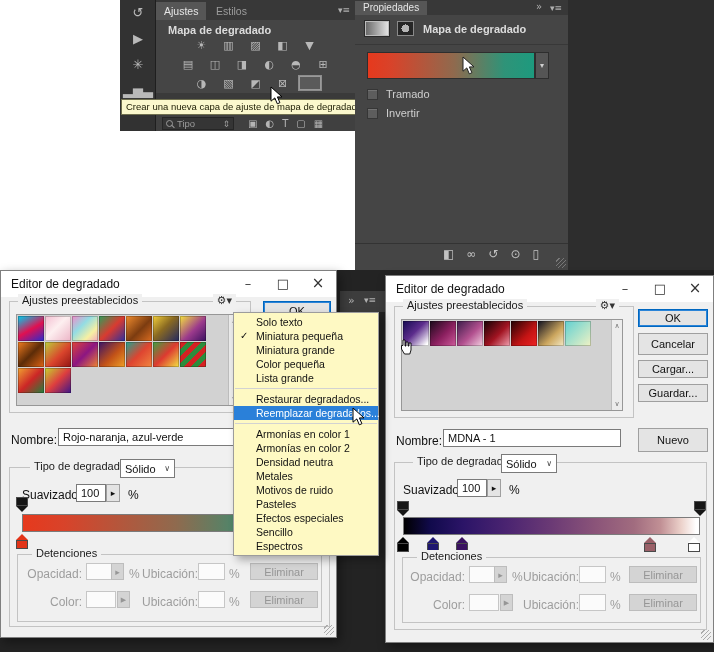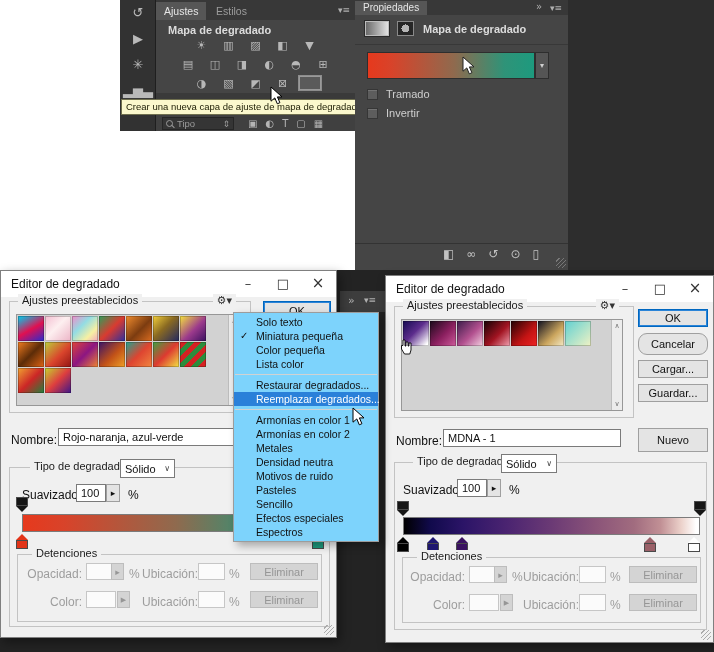--- a/index.html
+++ b/index.html
@@ -60,7 +60,7 @@
   .stop.stop-bot .tri { width:0; height:0; border-left:6px solid transparent; border-right:6px solid transparent; border-bottom:6px solid #161616; }
 
   
-  .menu { position:absolute; background:#7dd3fc; border:1px solid #9c9c9c; box-shadow:4px 4px 8px rgba(0,0,0,.3); padding:2px 0; }
+  .menu { position:absolute; background:#fef9c3; border:1px solid #9c9c9c; box-shadow:4px 4px 8px rgba(0,0,0,.3); padding:2px 0; }
   .menu-item { position:relative; height:14px; line-height:14px; padding-left:22px; font-size:10.5px; color:#111; white-space:nowrap; }
   .menu-item.hl { background:#2a80d9; color:#fff; }
   .menu-item .chk { position:absolute; left:6px; font-size:10px; }

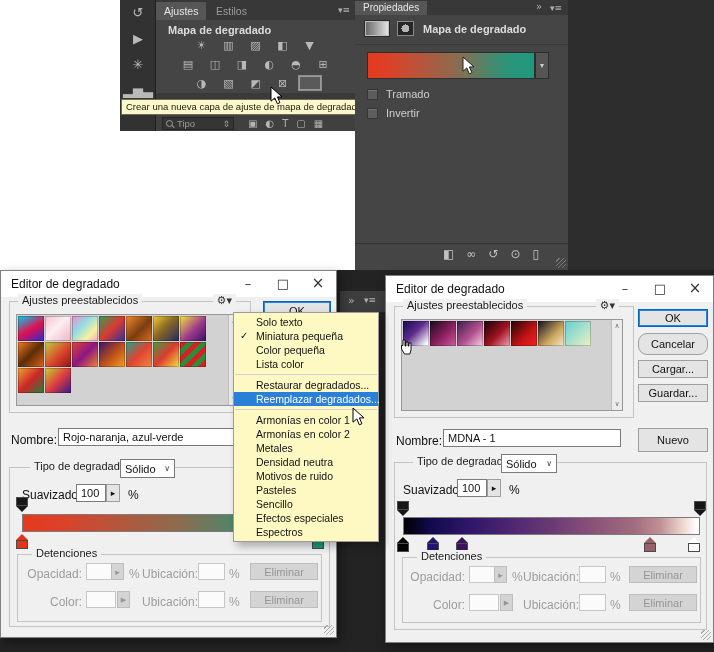--- a/index.html
+++ b/index.html
@@ -362,6 +362,7 @@
   <div class="menu" id="menu" style="left:233px;top:312px;width:146px;">
       <div class="menu-item"><span>Solo texto</span></div>
       <div class="menu-item"><span class="chk glyph">✓</span><span>Miniatura pequeña</span></div>
+      <div class="menu-item"><span>Miniatura grande</span></div>
       <div class="menu-item"><span>Color pequeña</span></div>
       <div class="menu-item"><span>Lista color</span></div>
       <div class="menu-sep"></div>

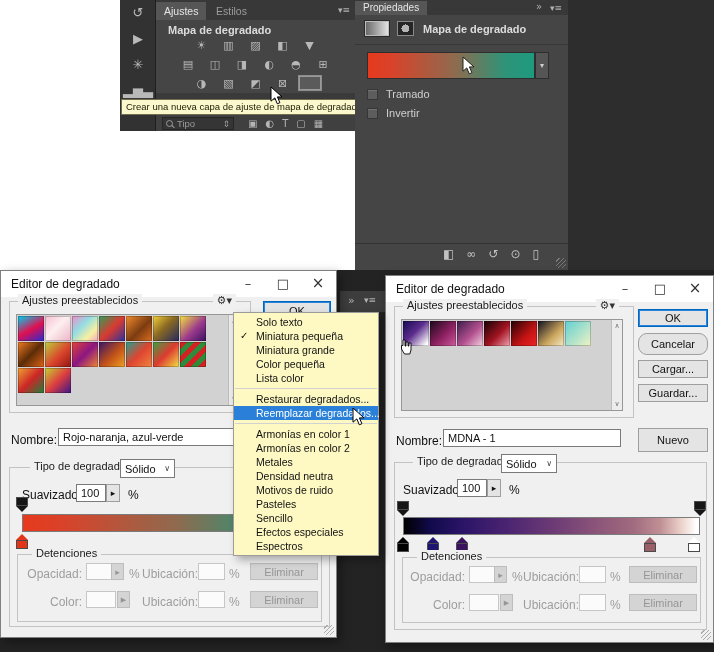--- a/index.html
+++ b/index.html
@@ -288,7 +288,7 @@
       </div>
     </div>
     <div class="btn default" style="left:252px;top:33px;width:70px;height:18px;">OK</div>
-    <div class="btn" style="left:252px;top:57px;width:70px;height:22px;border-radius:9px;">Cancelar</div>
+    <div class="btn" style="left:252px;top:57px;width:70px;height:22px;">Cancelar</div>
     <div class="btn" style="left:252px;top:84px;width:70px;height:18px;">Cargar...</div>
     <div class="btn" style="left:252px;top:108px;width:70px;height:18px;">Guardar...</div>
     <span class="lbl" style="left:10px;top:158px;">Nombre:</span>

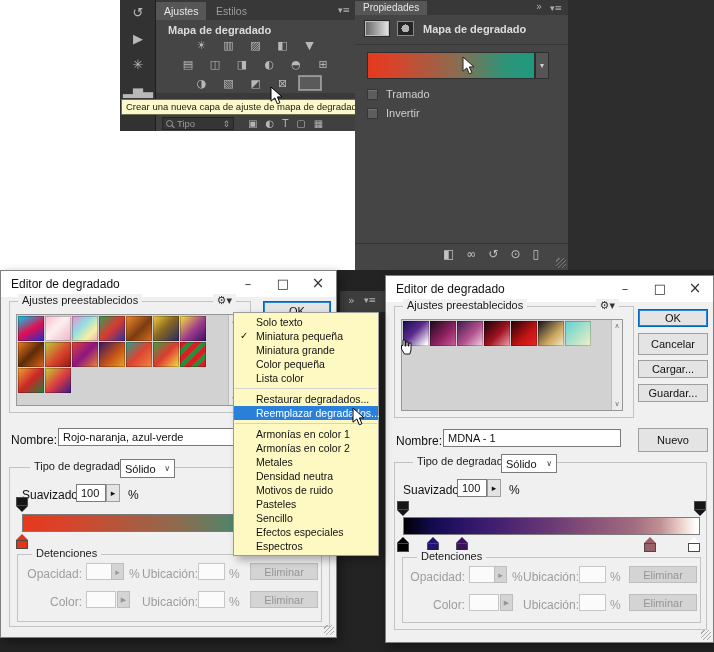--- a/index.html
+++ b/index.html
@@ -364,7 +364,7 @@
       <div class="menu-item"><span class="chk glyph">✓</span><span>Miniatura pequeña</span></div>
       <div class="menu-item"><span>Miniatura grande</span></div>
       <div class="menu-item"><span>Color pequeña</span></div>
-      <div class="menu-item"><span>Lista color</span></div>
+      <div class="menu-item"><span>Lista grande</span></div>
       <div class="menu-sep"></div>
       <div class="menu-item"><span>Restaurar degradados...</span></div>
       <div class="menu-item hl" style="background: rgb(42, 128, 217);"><span>Reemplazar degradados...</span></div>

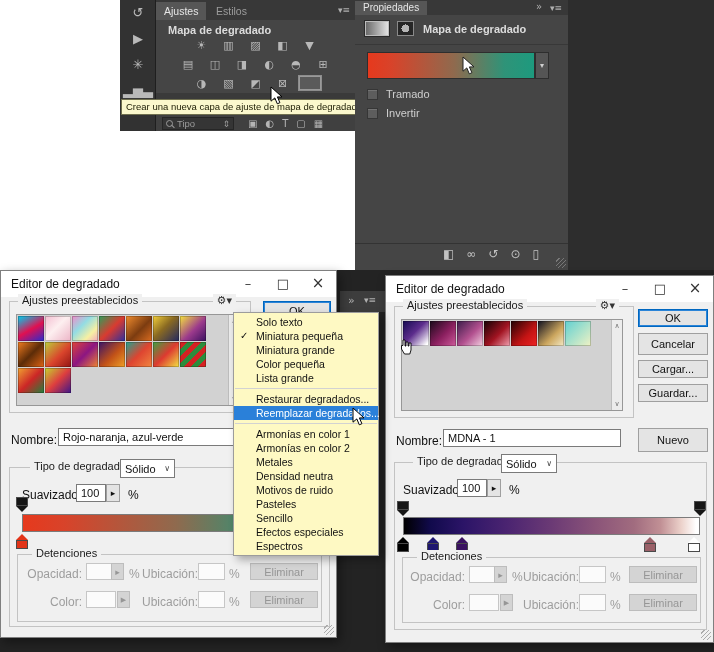--- a/index.html
+++ b/index.html
@@ -371,8 +371,8 @@
       <div class="menu-sep"></div>
       <div class="menu-item"><span>Armonías en color 1</span></div>
       <div class="menu-item"><span>Armonías en color 2</span></div>
+      <div class="menu-item"><span>Densidad neutra</span></div>
       <div class="menu-item"><span>Metales</span></div>
-      <div class="menu-item"><span>Densidad neutra</span></div>
       <div class="menu-item"><span>Motivos de ruido</span></div>
       <div class="menu-item"><span>Pasteles</span></div>
       <div class="menu-item"><span>Sencillo</span></div>

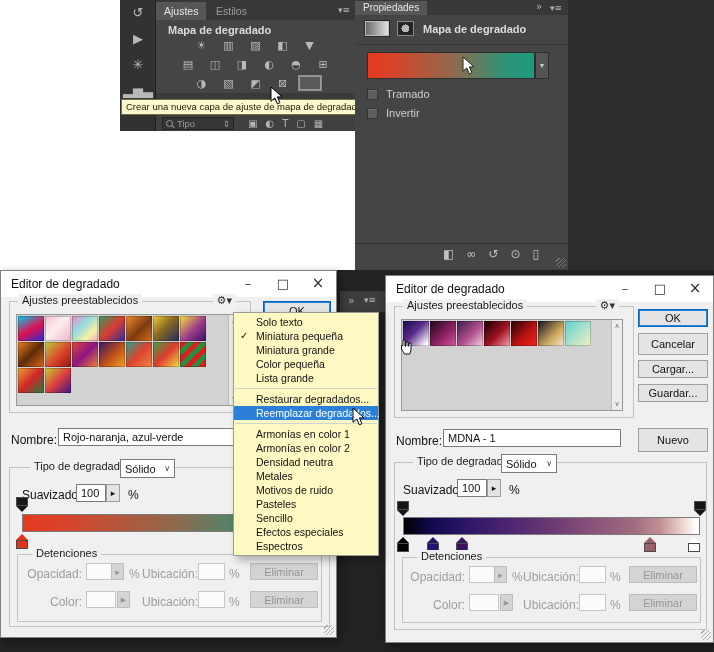--- a/index.html
+++ b/index.html
@@ -375,8 +375,8 @@
       <div class="menu-item"><span>Metales</span></div>
       <div class="menu-item"><span>Motivos de ruido</span></div>
       <div class="menu-item"><span>Pasteles</span></div>
+      <div class="menu-item"><span>Efectos especiales</span></div>
       <div class="menu-item"><span>Sencillo</span></div>
-      <div class="menu-item"><span>Efectos especiales</span></div>
       <div class="menu-item"><span>Espectros</span></div>
     </div>
 

